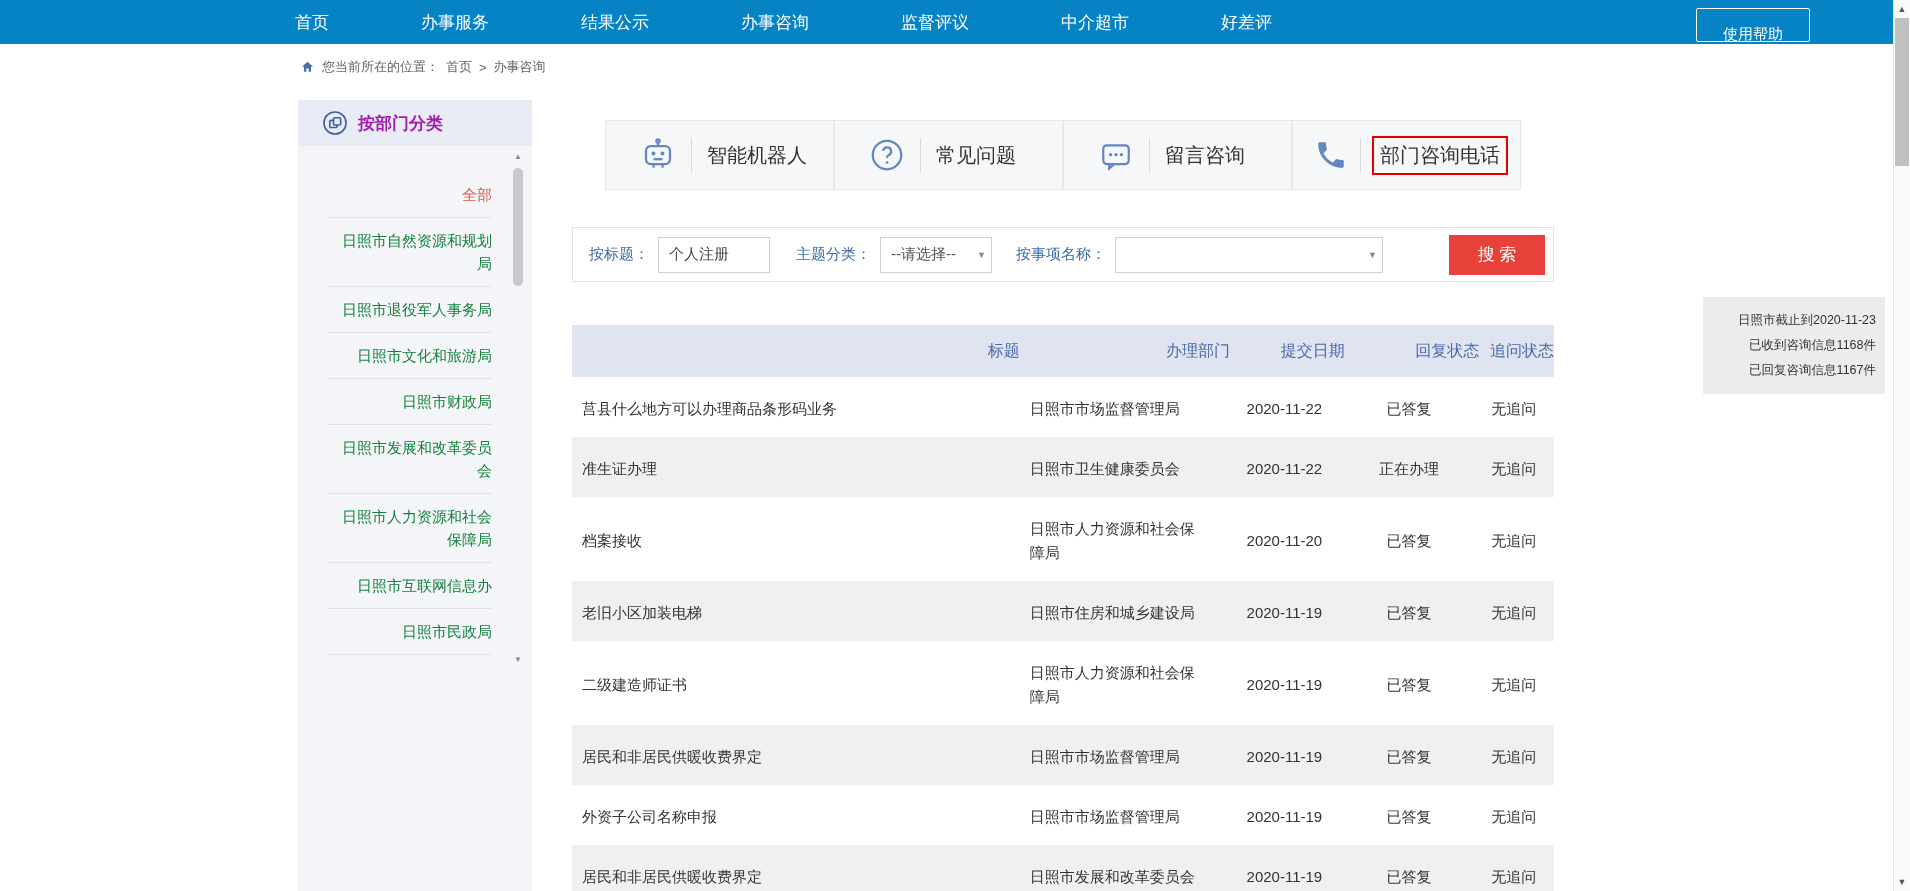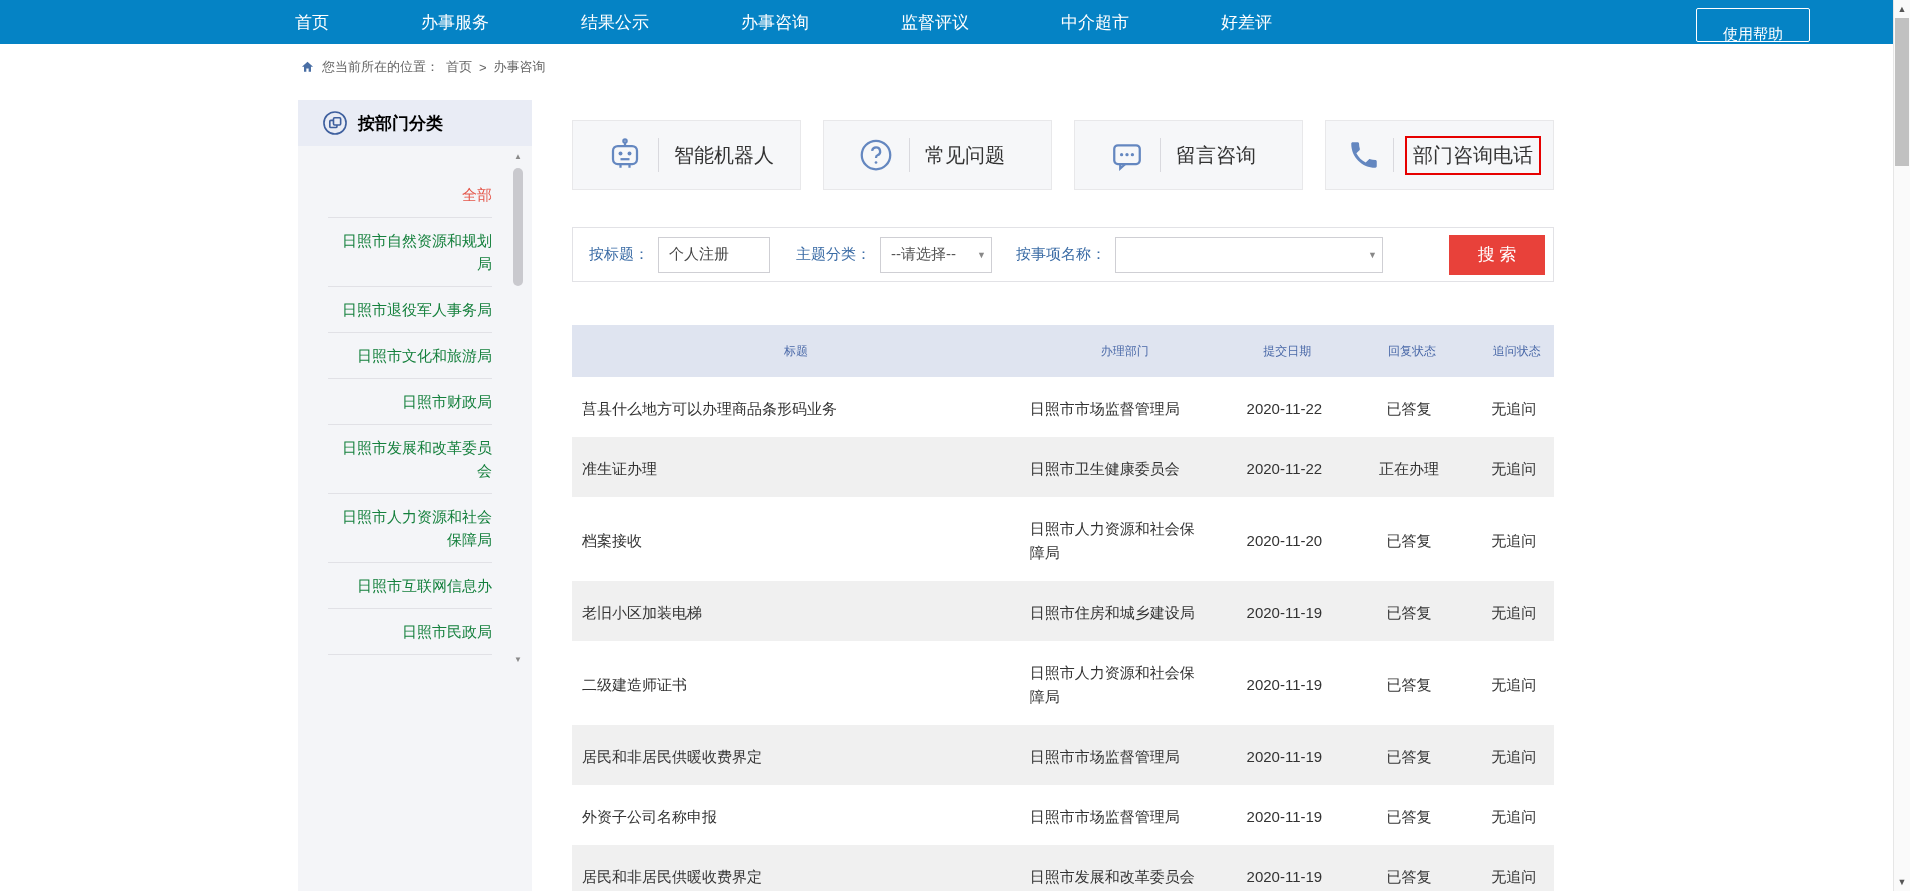--- a/index.html
+++ b/index.html
@@ -24,7 +24,7 @@
   
   .sidebar { position:absolute; left:298px; top:100px; width:234px; height:791px; background:#f4f5f8; }
   .sidebar-header { height:46px; background:#e9ecf5; display:flex; align-items:center;
-    padding-left:24px; gap:10px; font-size:17px; font-weight:bold; color:#000000; }
+    padding-left:24px; gap:10px; font-size:17px; font-weight:bold; color:#a21caf; }
   .dept-list { list-style:none; margin:26px 40px 0 30px;text-align:right; }
   .dept-list li { padding:11px 0; border-bottom:1px solid #e1e1e6; font-size:15px; color:#15803d;
     line-height:23px; cursor:pointer; }

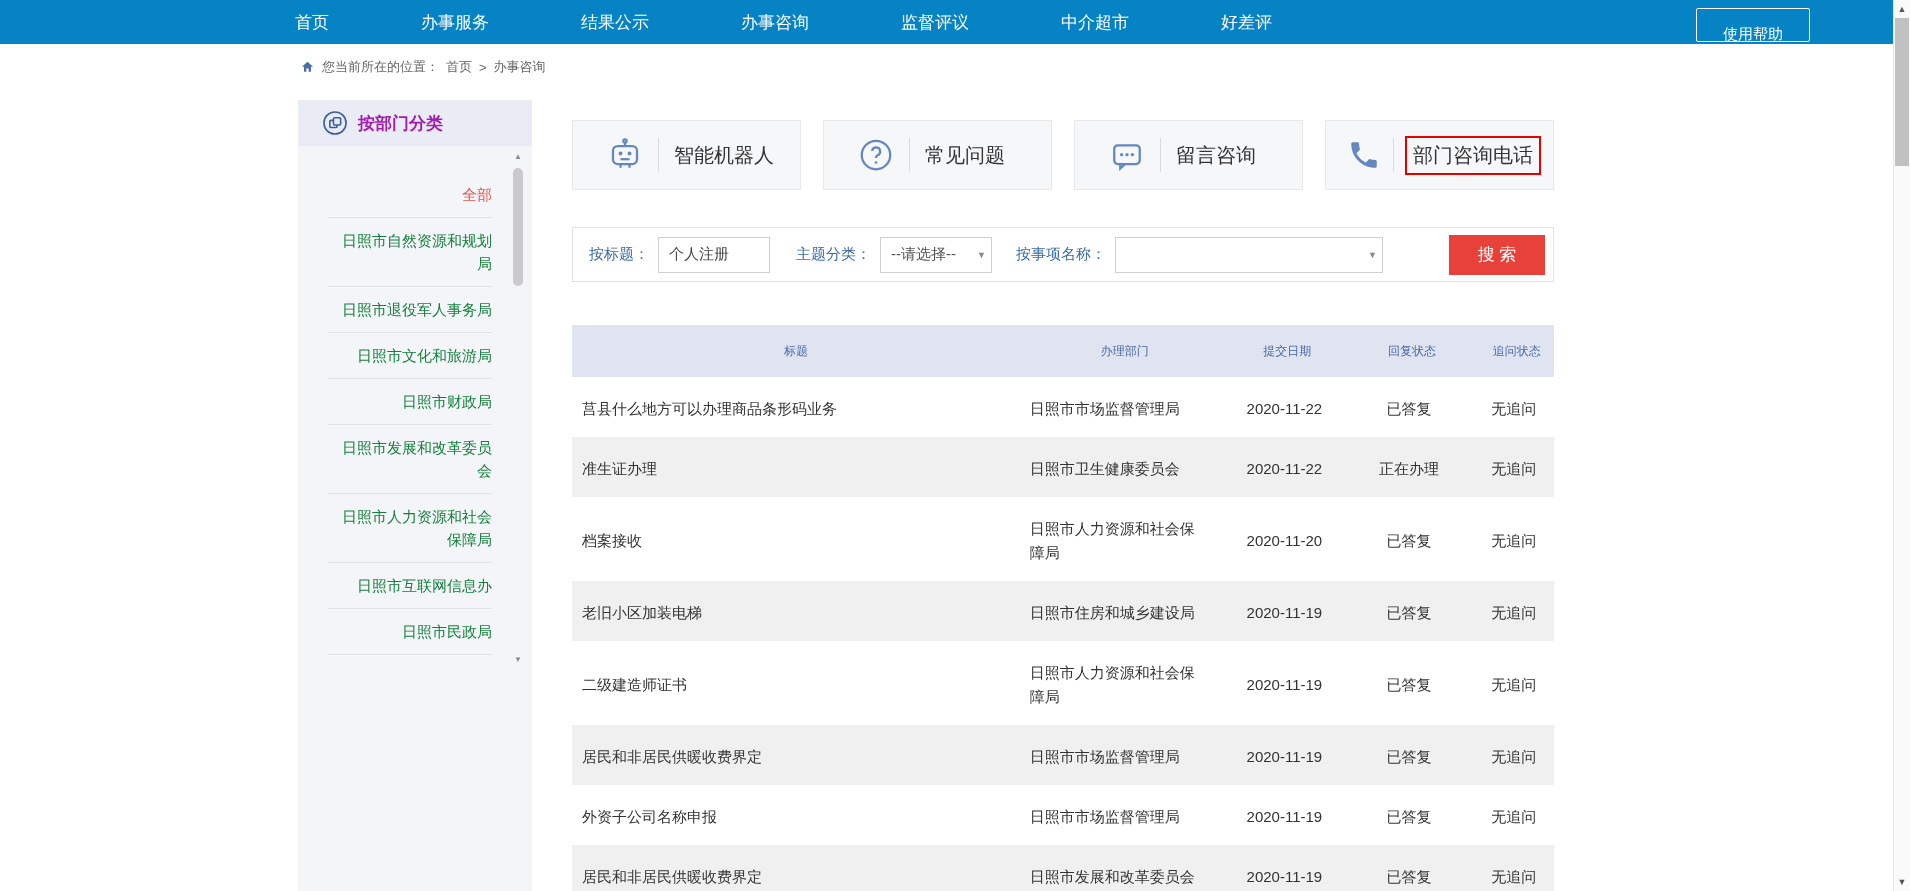--- a/index.html
+++ b/index.html
@@ -37,7 +37,7 @@
 
   
   .main { position:absolute; left:572px; top:120px; width:982px; }
-  .tab-cards { display:flex; justify-content:space-between; height:75px; }
+  .tab-cards { display:flex; justify-content:center; height:75px; }
   .tab-card { width:229px; height:70px; background:#f6f7f9; border:1px solid #e8e8ea;
     display:flex; align-items:center; padding-left:34px; gap:15px; cursor:pointer; }
   .tab-card.tight { padding-left:20px; gap:11px; }

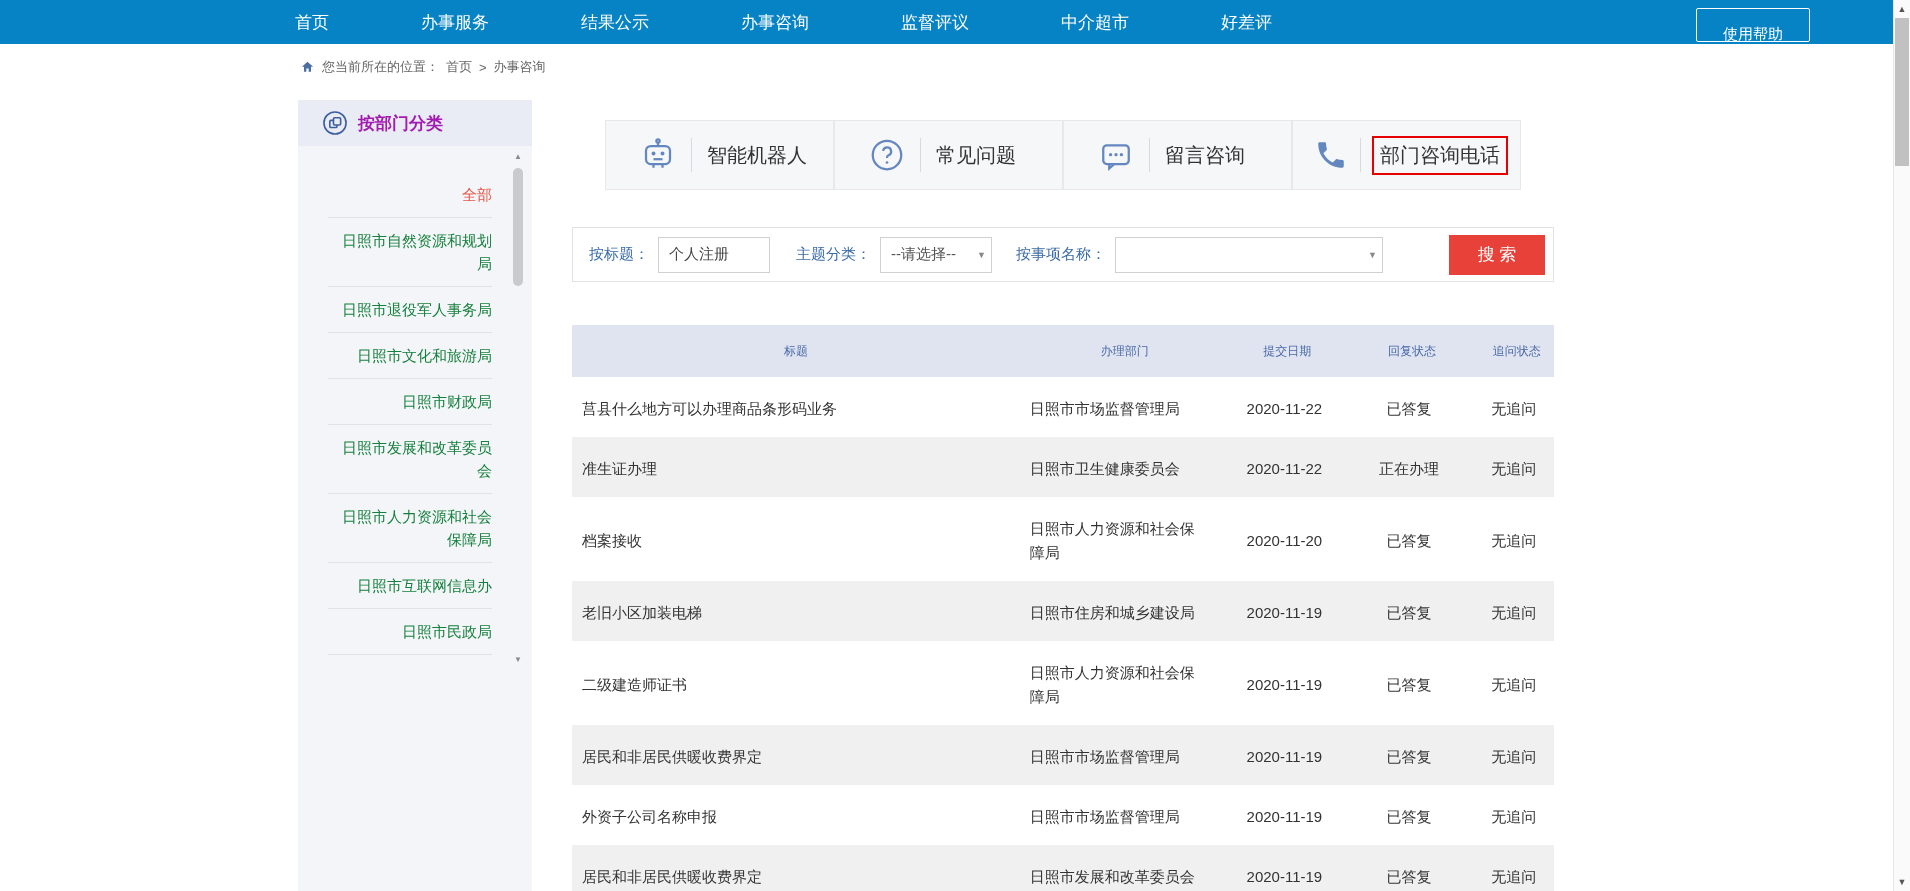--- a/index.html
+++ b/index.html
@@ -286,6 +286,11 @@
     </table>
   </main>
 
+  <div class="stat-box" id="stat-box">
+      <div>日照市截止到2020-11-23</div>
+      <div>已收到咨询信息1168件</div>
+      <div>已回复咨询信息1167件</div>
+    </div>
 
   <div class="page-scroll">
     <div class="arr up">▲</div>

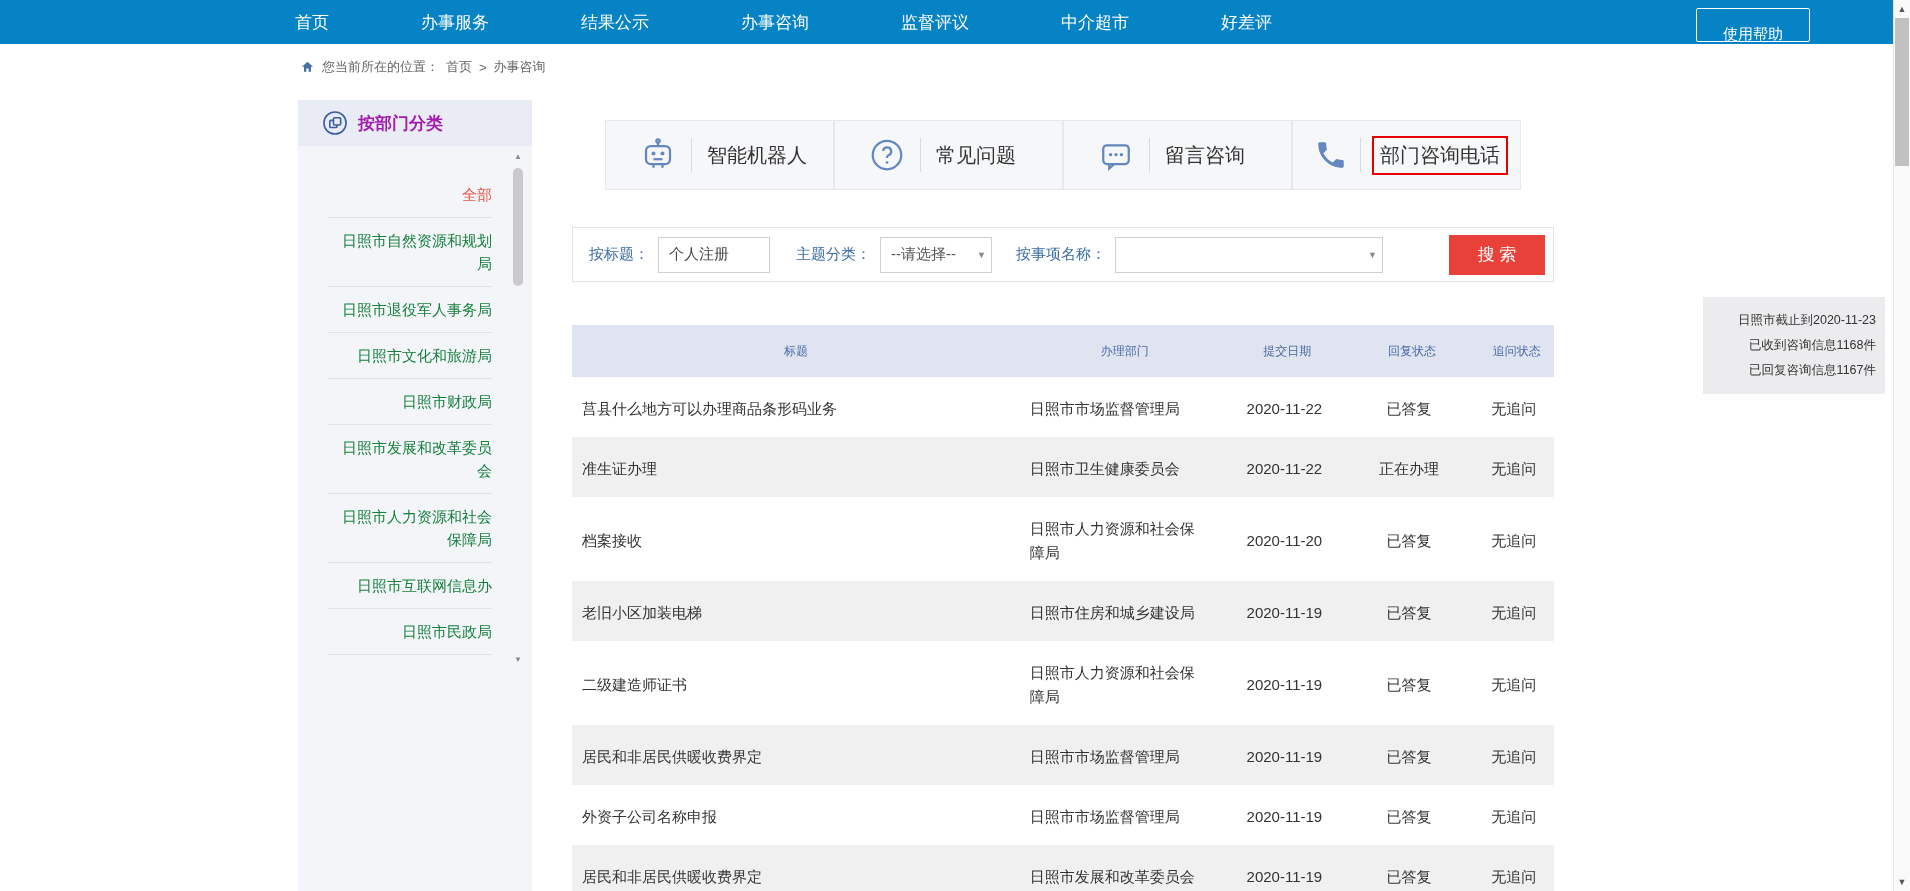--- a/index.html
+++ b/index.html
@@ -62,7 +62,7 @@
 
   
   .consult-table { margin-top:43px; width:100%; border-collapse:collapse; font-size:15px; color:#333; }
-  .consult-table th { height:52px; background:#dfe4f0; color:#4a69a8; font-weight:normal; font-size:12px; }
+  .consult-table th { height:52px; background:#dfe4f0; color:#4a69a8; font-weight:normal; font-size:16px;text-align:right; }
   .consult-table td { padding:20px 6px 16px 0; line-height:24px; text-align:center; }
   .consult-table td.c-title { text-align:left; padding-left:10px; }
   .consult-table td.c-dept  { text-align:left; padding-left:10px; padding-right:30px; }

